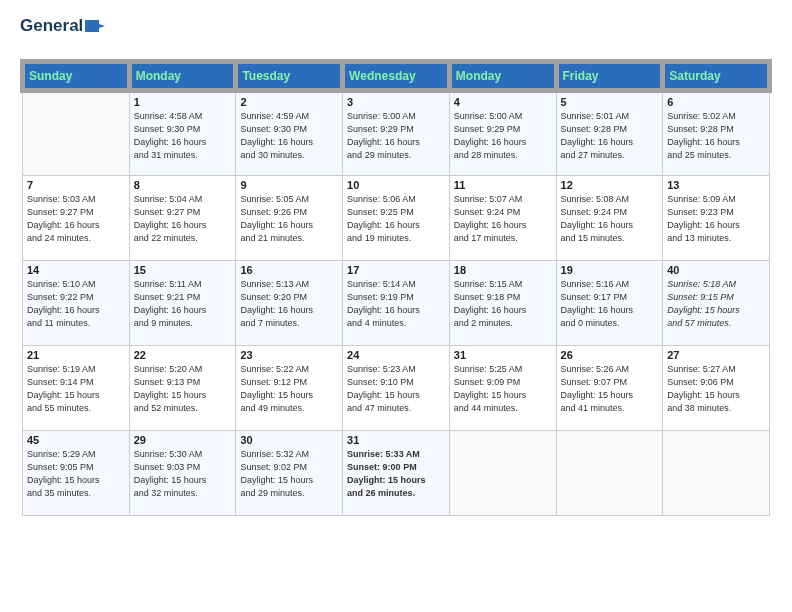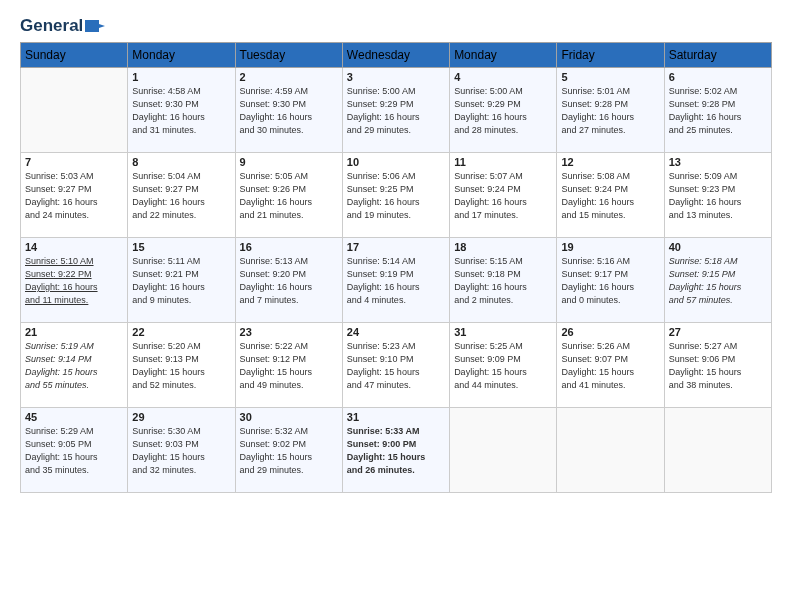--- a/index.html
+++ b/index.html
@@ -19,7 +19,7 @@
       display: flex;
       justify-content: space-between;
       align-items: flex-start;
-      margin-bottom: 8px;
+      margin-bottom: 25px;
     }
     .logo {
       display: flex;

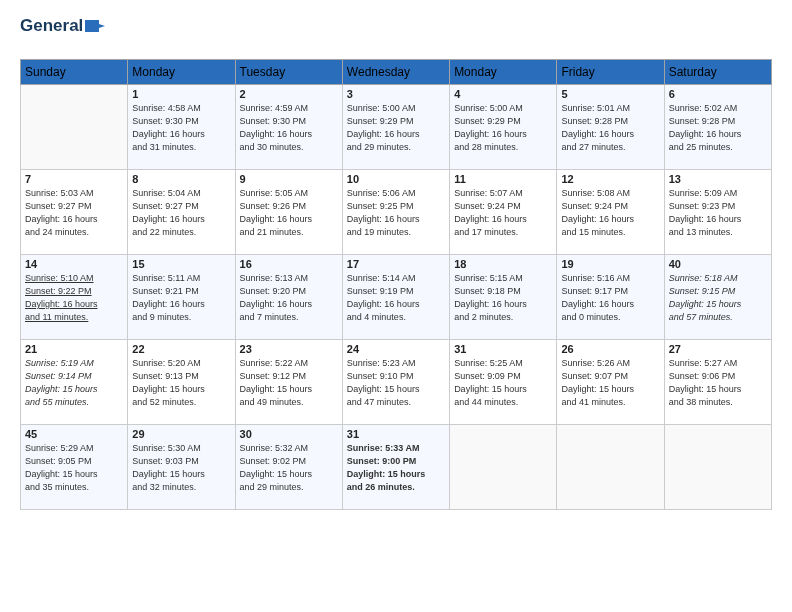--- a/index.html
+++ b/index.html
@@ -46,12 +46,12 @@
     }
     thead tr th {
       background: #2a6ebb;
-      color: #000000;
+      color: #86efac;
       font-size: 12px;
-      font-weight: normal;
+      font-weight: bold;
       padding: 5px 4px;
       text-align: left;
-      border: 1px solid #a3a3a3;
+      border: 5px solid #a3a3a3;
     }
     tbody tr td {
       vertical-align: top;

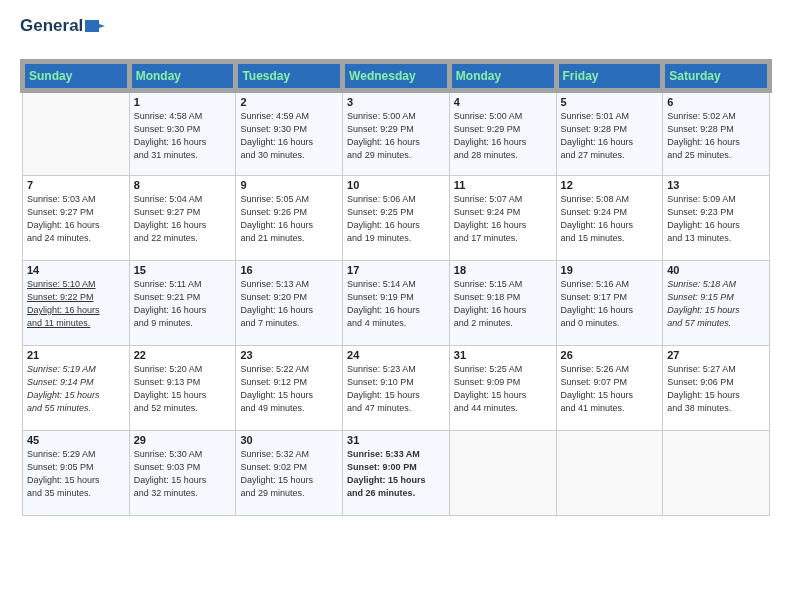--- a/index.html
+++ b/index.html
@@ -215,7 +215,7 @@
         <tr>
           <td>
             <span class="day-number">14</span>
-            <div class="day-info" style="white-space: pre-line; text-decoration: underline;">Sunrise: 5:10 AM
+            <div class="day-info" style="white-space: pre-line;">Sunrise: 5:10 AM
 Sunset: 9:22 PM
 Daylight: 16 hours
 and 11 minutes.</div>

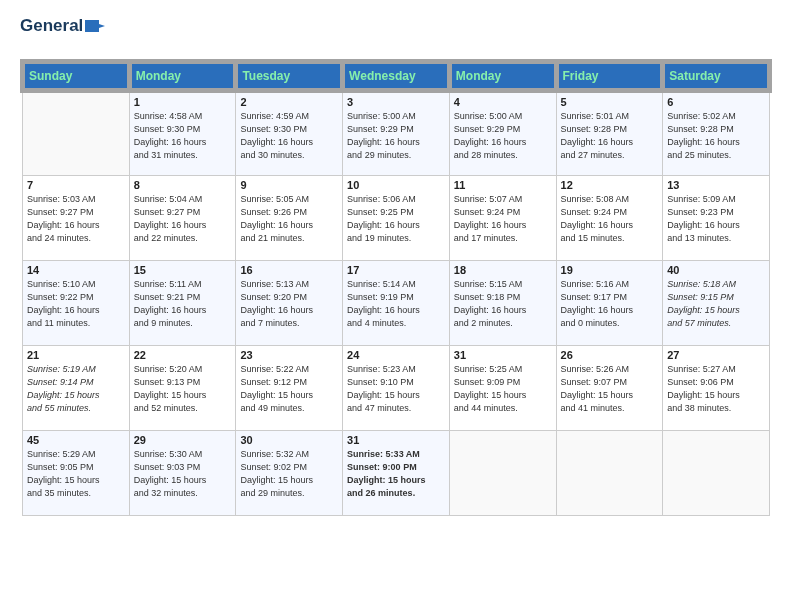--- a/index.html
+++ b/index.html
@@ -266,7 +266,7 @@
         <tr>
           <td>
             <span class="day-number">21</span>
-            <div class="day-info" style="white-space: pre-line; font-style: italic;">Sunrise: 5:19 AM
+            <div class="day-info" style="white-space: pre-line;">Sunrise: 5:19 AM
 Sunset: 9:14 PM
 Daylight: 15 hours
 and 55 minutes.</div>

